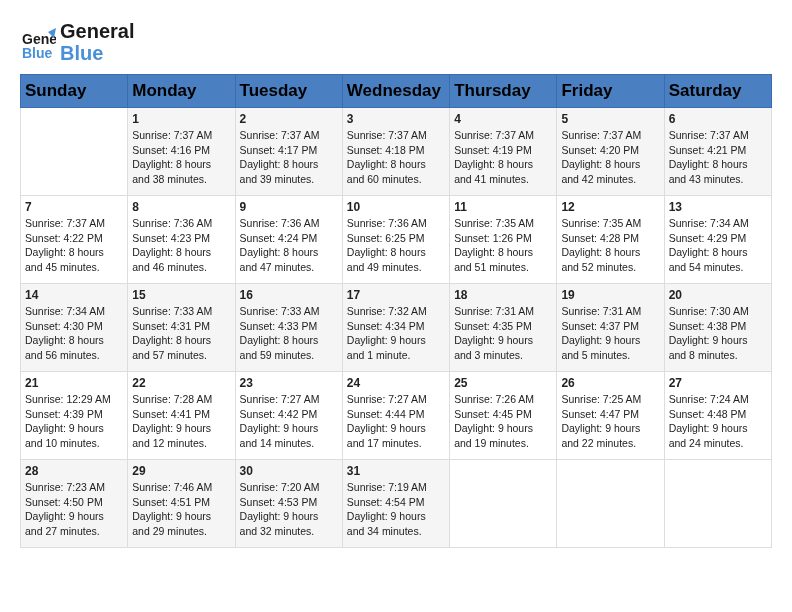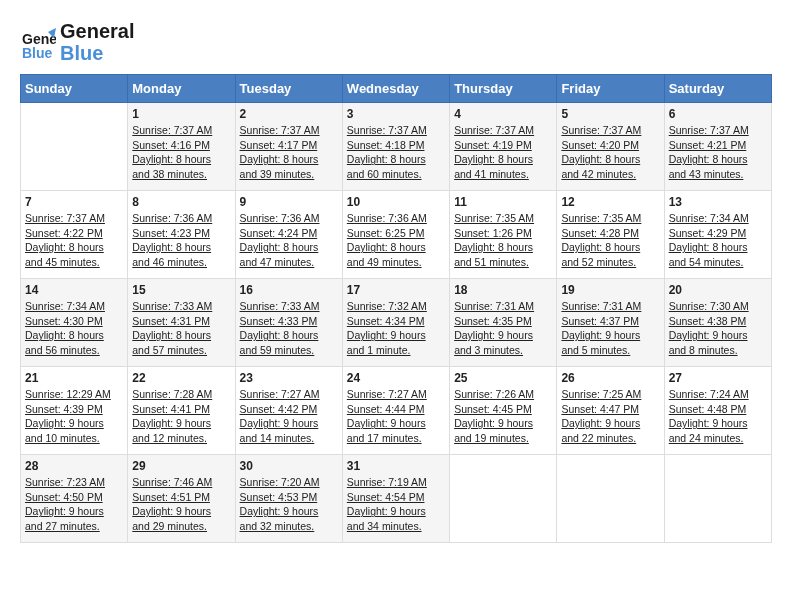--- a/index.html
+++ b/index.html
@@ -53,8 +53,8 @@
     }
     thead tr th {
       background-color: #4a7fc1;
-      color: #ffffff;
-      font-size: 13px;
+      color: #000000;
+      font-size: 17px;
       font-weight: bold;
       padding: 6px 4px;
       text-align: left;

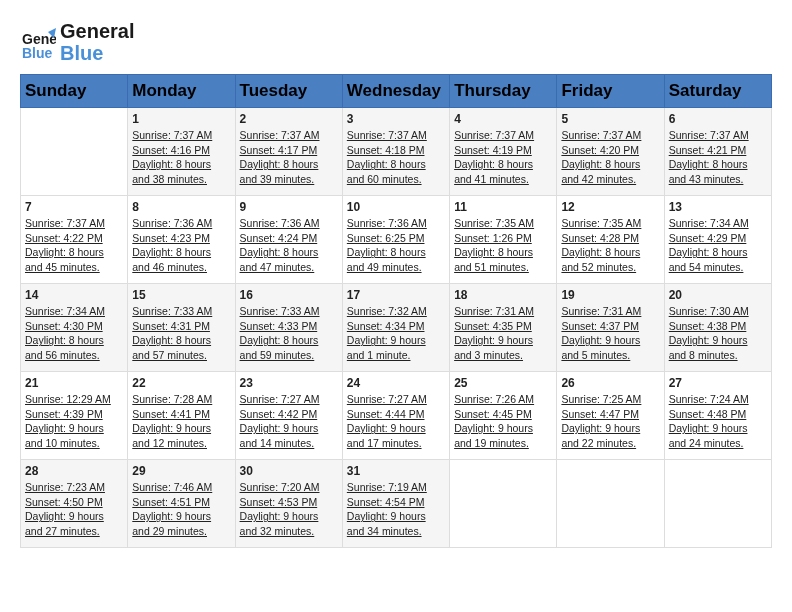--- a/index.html
+++ b/index.html
@@ -82,7 +82,6 @@
     }
     .day-info {
       line-height: 1.4;
-      text-decoration: underline;
     }
     .empty-cell {
       background: transparent !important;

